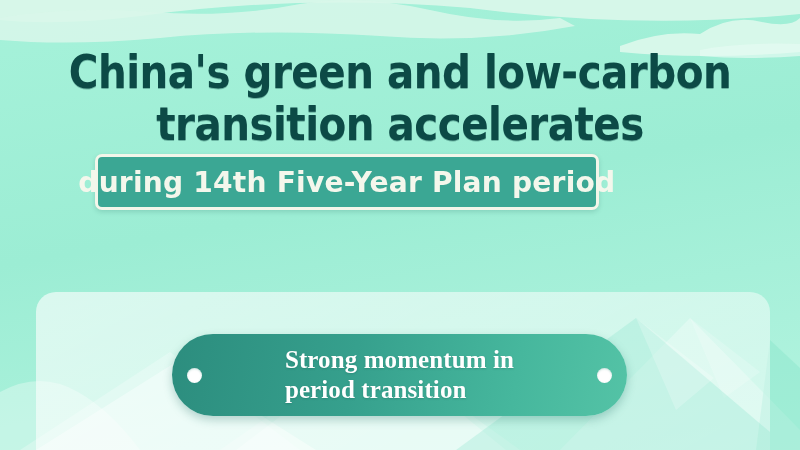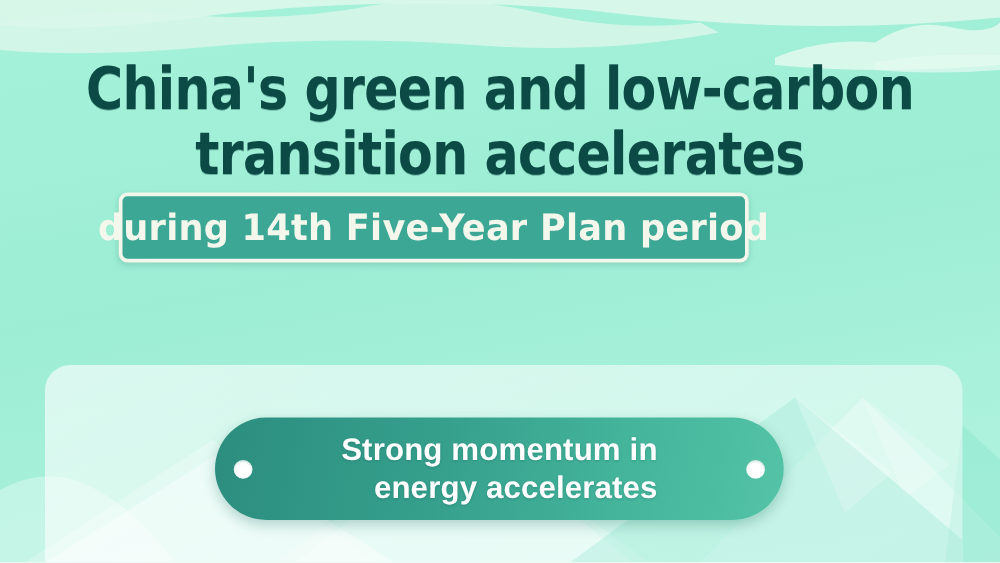--- a/index.html
+++ b/index.html
@@ -116,11 +116,11 @@
   }
   .pill-label {
     color: #ffffff;
-    font-family: Liberation Sans, sans-serif;
+    font-family: Liberation Serif, serif;
     font-weight: bold;
     font-size: 25px;
     line-height: 30px;
-    text-align: right;
+    text-align: left;
     letter-spacing: 0.1px;
     text-shadow: 0 1px 2px rgba(20,90,78,0.30);
   }

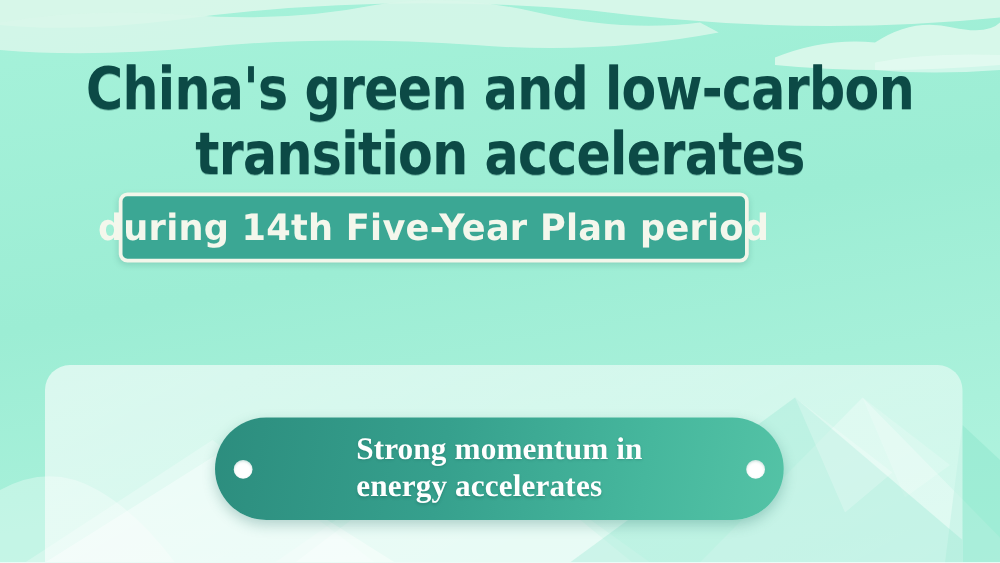--- a/index.html
+++ b/index.html
@@ -190,7 +190,7 @@
     <span class="pill-hole right"></span>
     <span class="pill-label">
       <span>Strong momentum in</span><br>
-      <span>energy accelerates</span>
+      <span>period transition</span>
     </span>
   </div>
 

